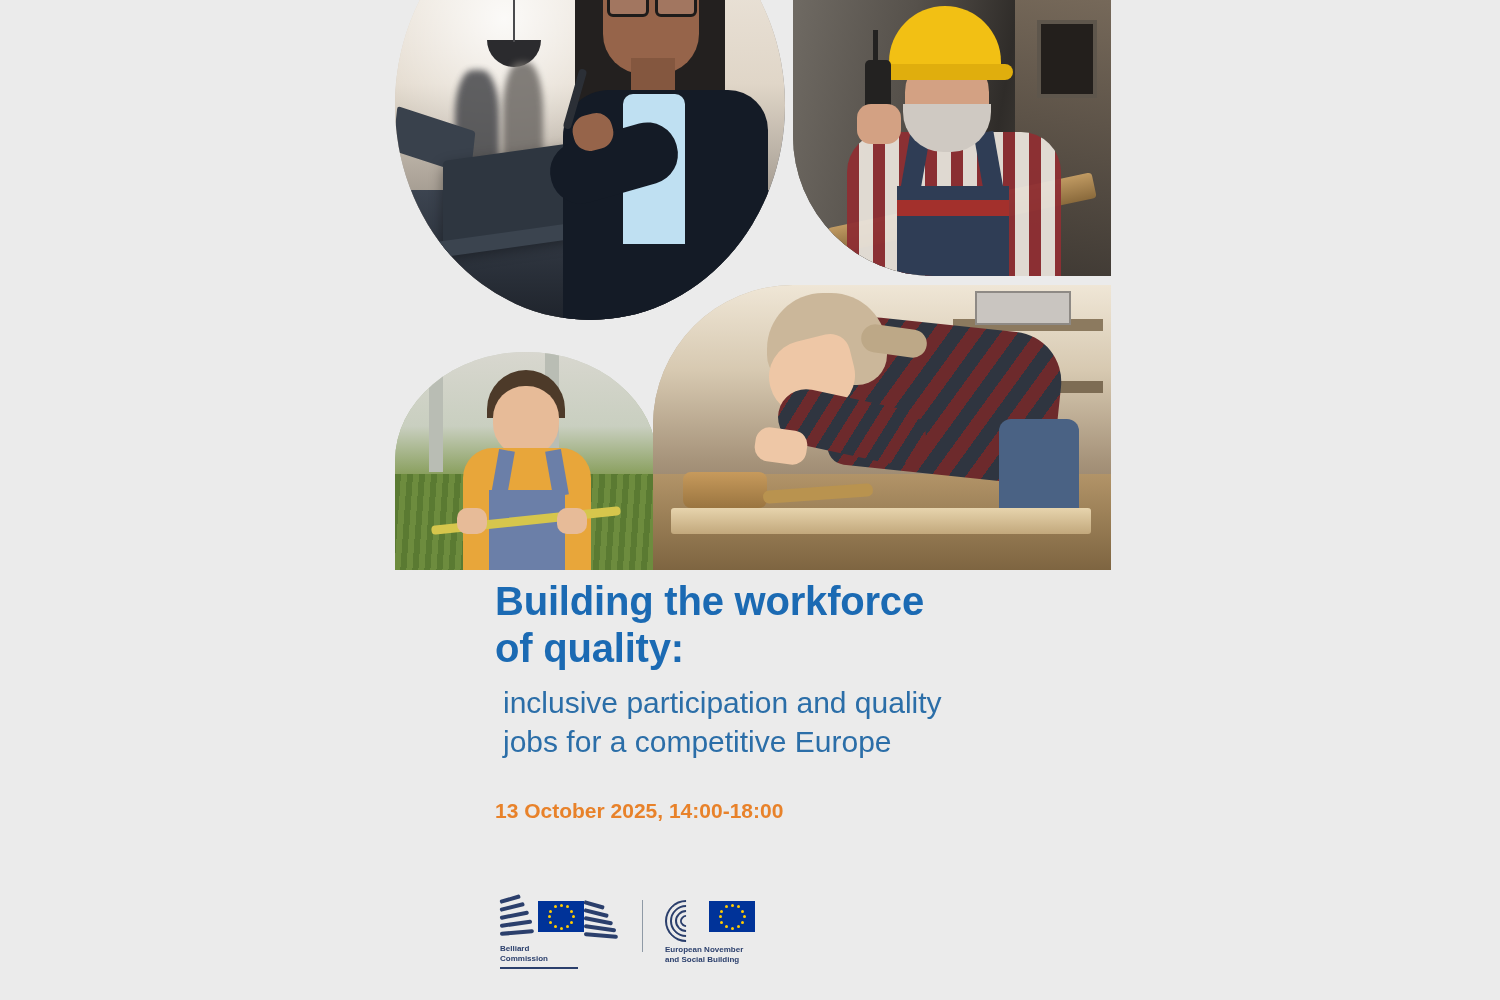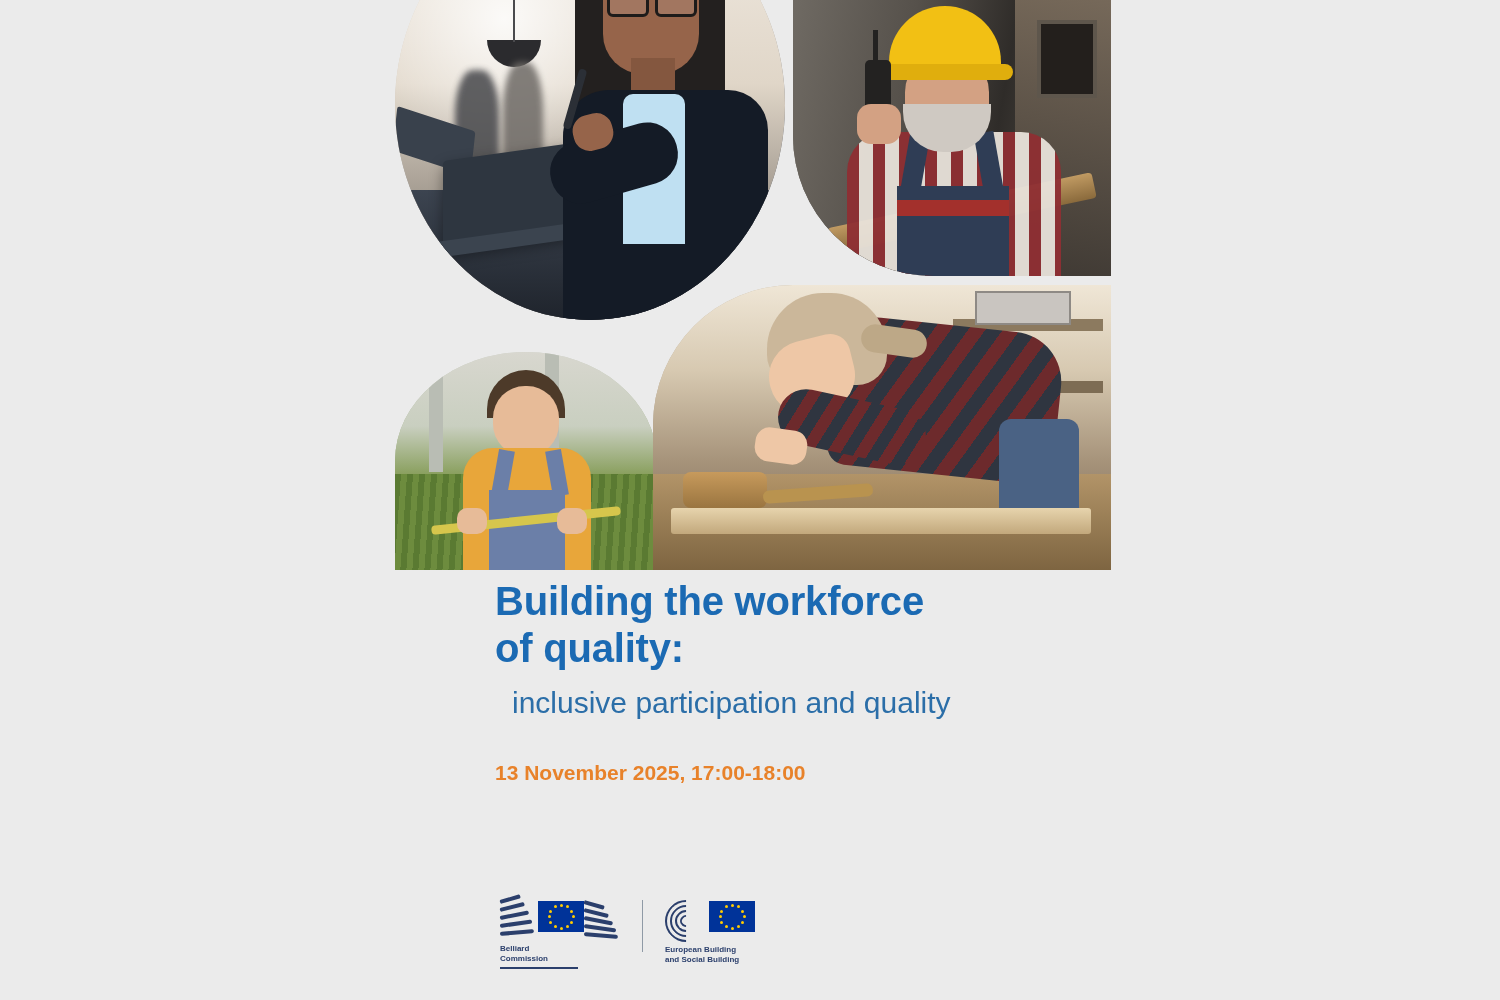--- a/index.html
+++ b/index.html
@@ -403,7 +403,7 @@
     color: #2b6ea8;
     font-size: 30px;
     line-height: 1.28;
-    margin: 0 0 34px 17px;
+    margin: 0 0 34px 8px;
   }
   .subtitle .l2 { display: block; }
   .meta {

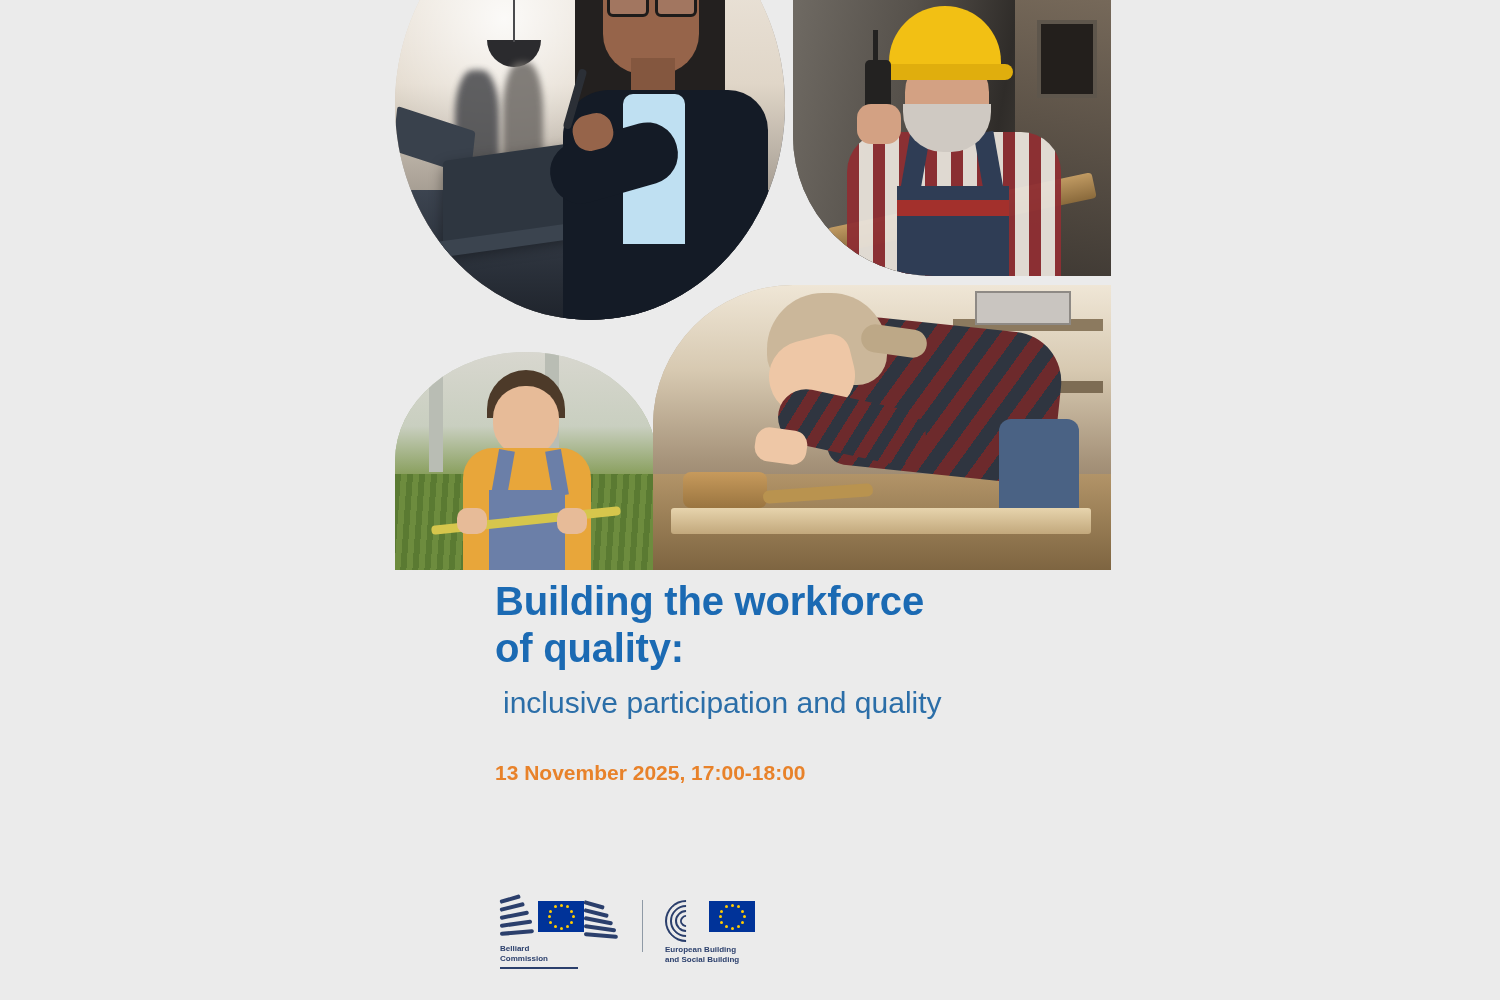--- a/index.html
+++ b/index.html
@@ -599,6 +599,7 @@
     </h1>
     <p class="subtitle">
       <span>inclusive participation and quality</span>
+      <span class="l2">jobs for a competitive Europe</span>
     </p>
     <p class="meta">
       <span>13 November 2025, 17:00-18:00</span>

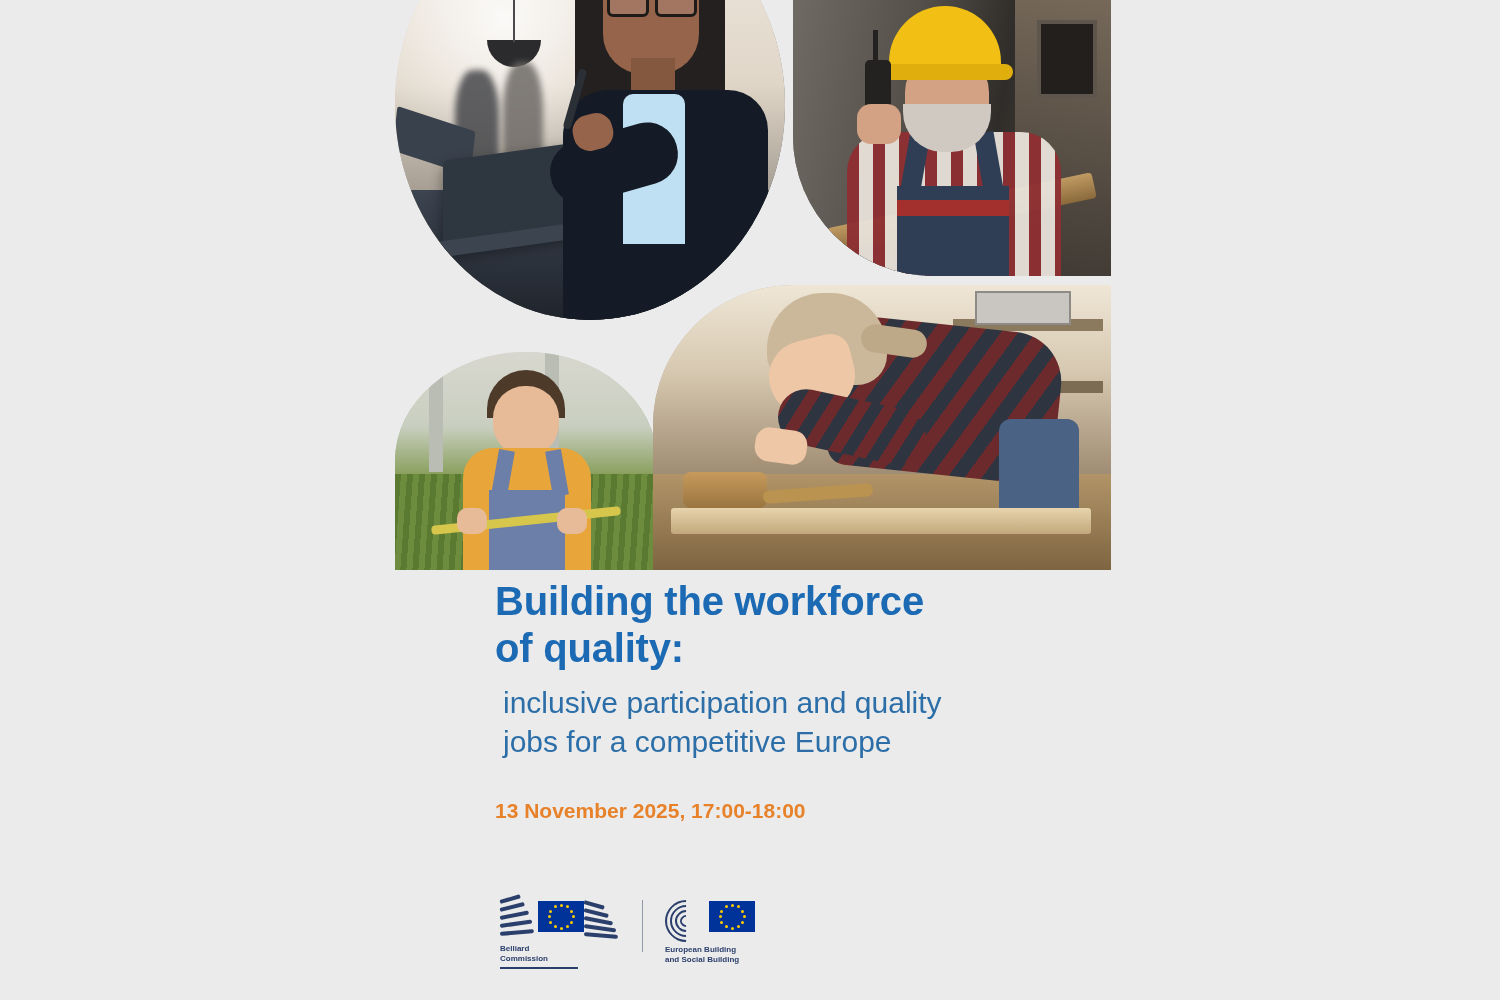--- a/index.html
+++ b/index.html
@@ -602,7 +602,7 @@
       <span class="l2">jobs for a competitive Europe</span>
     </p>
     <p class="meta">
-      <span>13 November 2025, 17:00-18:00</span>
+      <span>13 October 2025, 14:00-18:00</span>
     </p>
   </div>
 

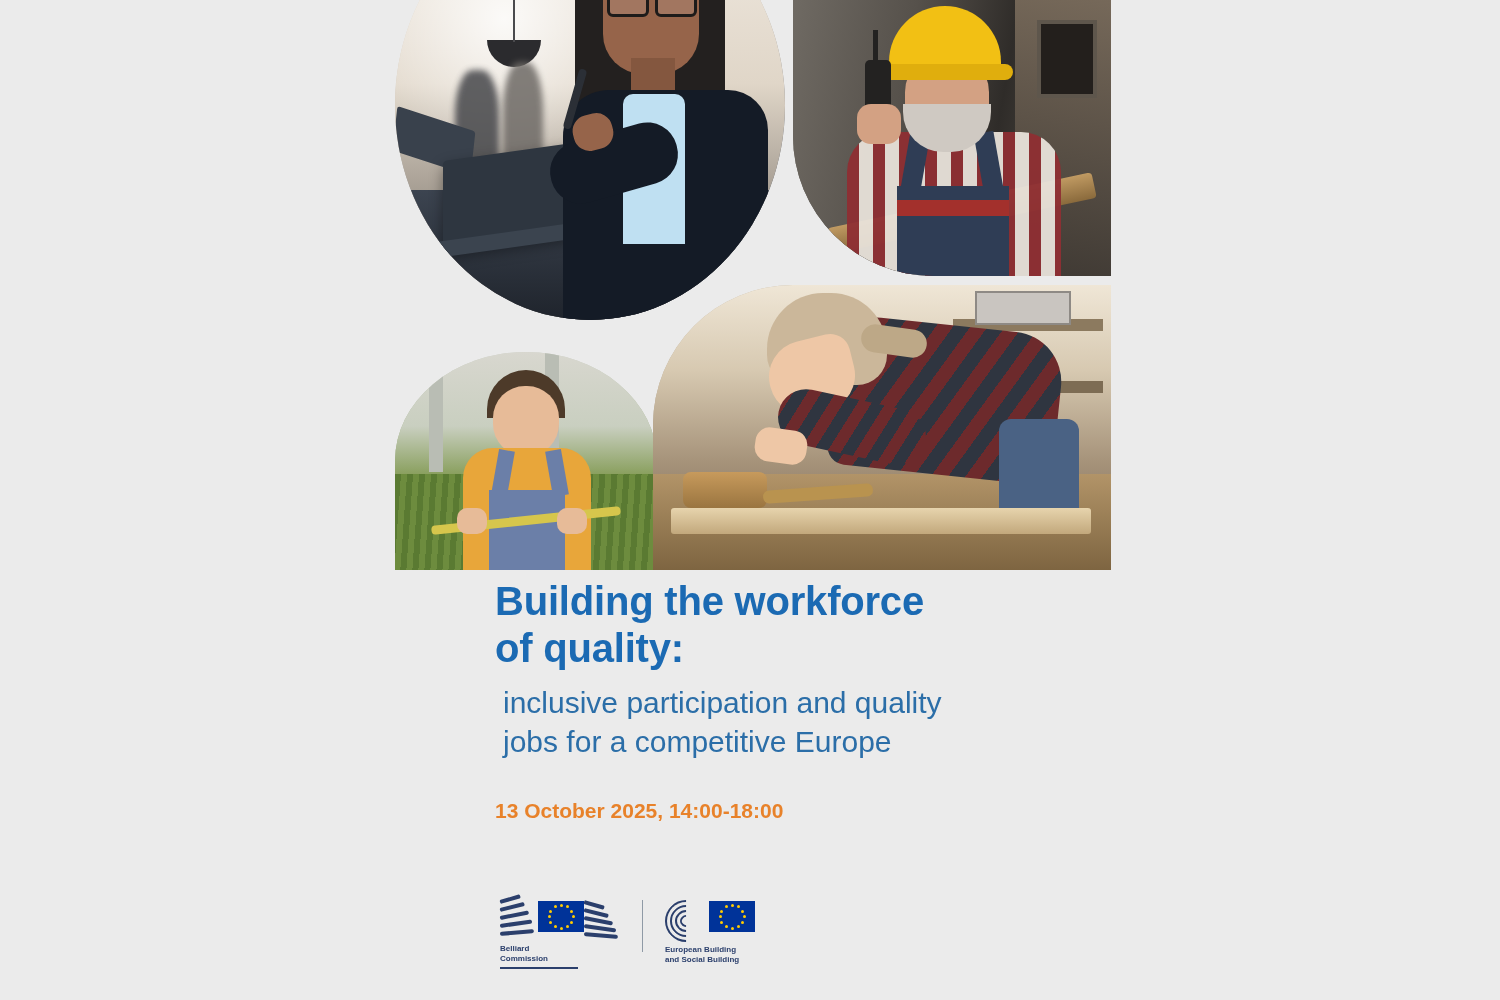--- a/index.html
+++ b/index.html
@@ -676,7 +676,7 @@
         </div>
       </div>
       <div class="eesc-text">
-        <div>European Building</div>
+        <div>European November</div>
         <div>and Social Building</div>
       </div>
     </div>

